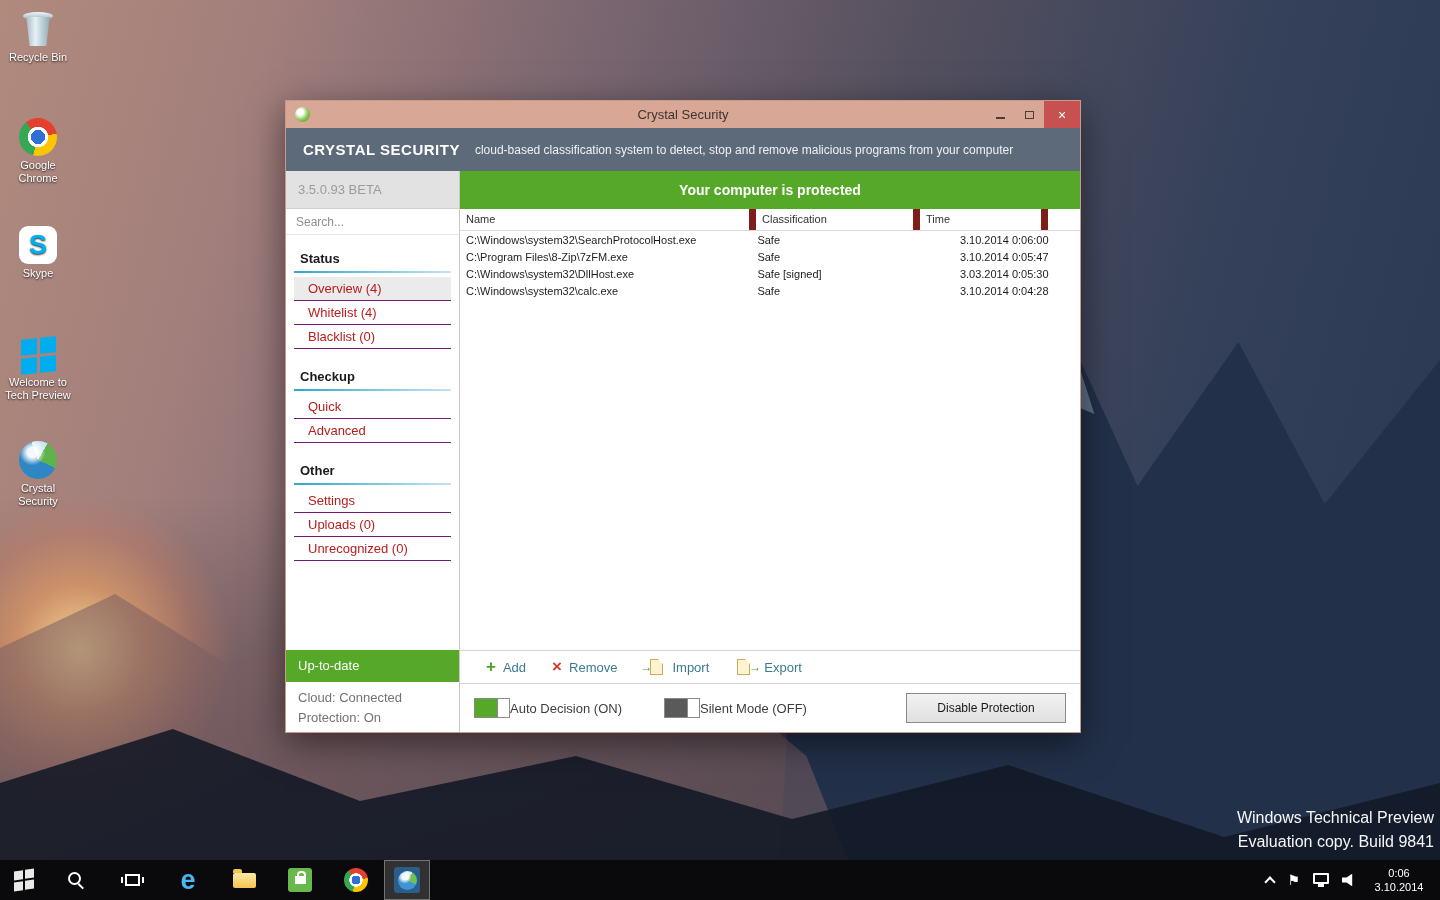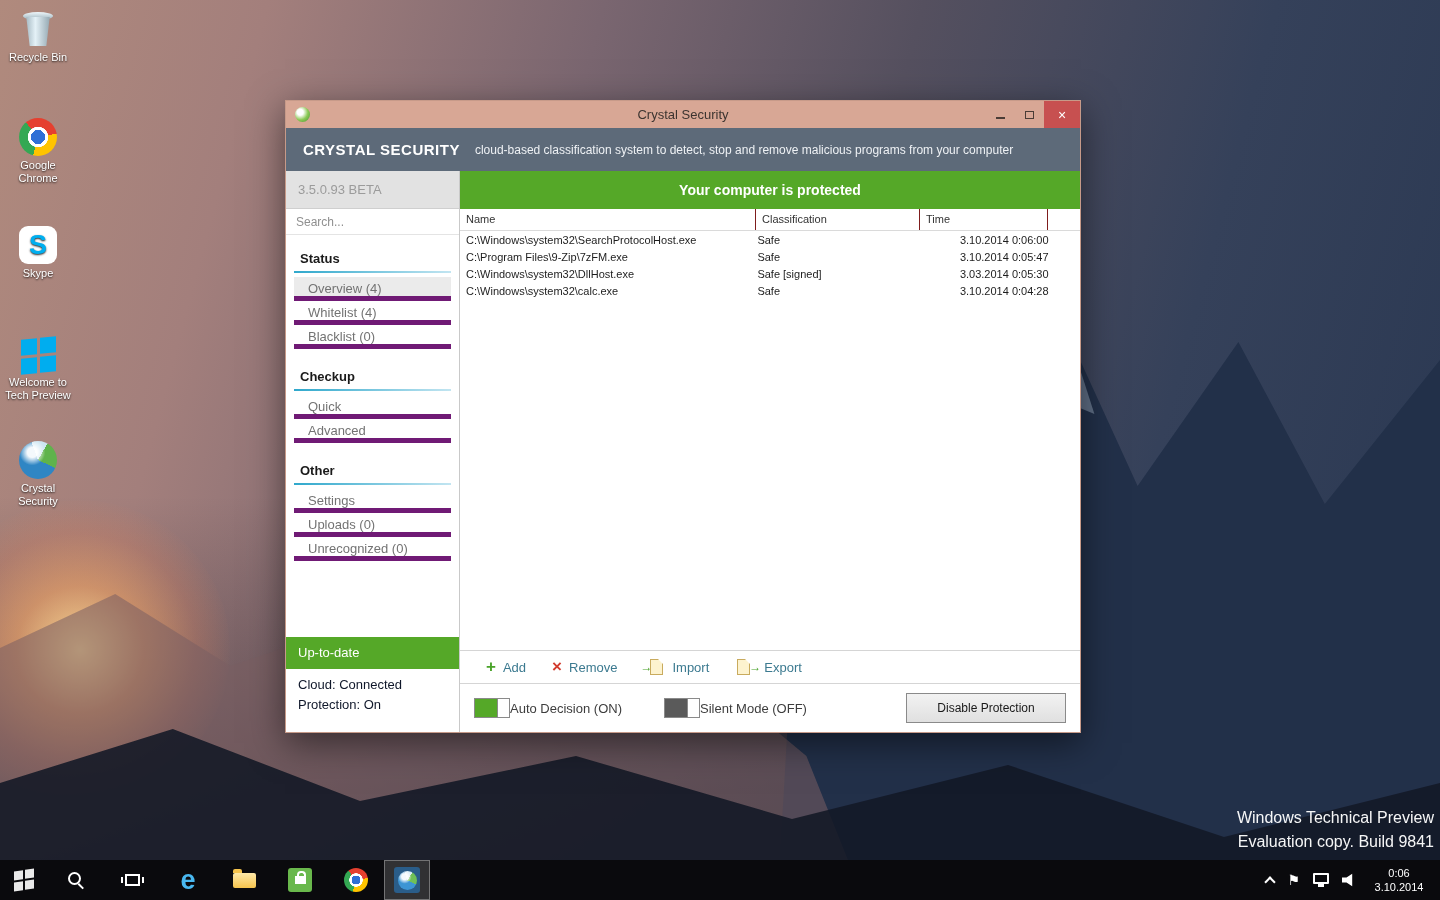--- a/index.html
+++ b/index.html
@@ -92,7 +92,7 @@
     display:flex; align-items:center; justify-content:center; flex:0 0 auto; }
   .table-wrap { flex:1; min-height:0; overflow:hidden; }
   .thead { display:flex; height:22px; border-bottom:1px solid #dadada; font-size:11px; color:#333; }
-  .th { padding:4px 6px 0; border-right:1px solid #7f1d1d; }
+  .th { padding:4px 6px 0; border-right:7px solid #7f1d1d; }
   .th-name { width:296px; } .th-class { width:164px; } .th-time { width:128px; }
   .th-extra { flex:1; border-right:none; }
   .tr { display:flex; height:17px; align-items:center; font-size:11px; color:#1d1d1d; }

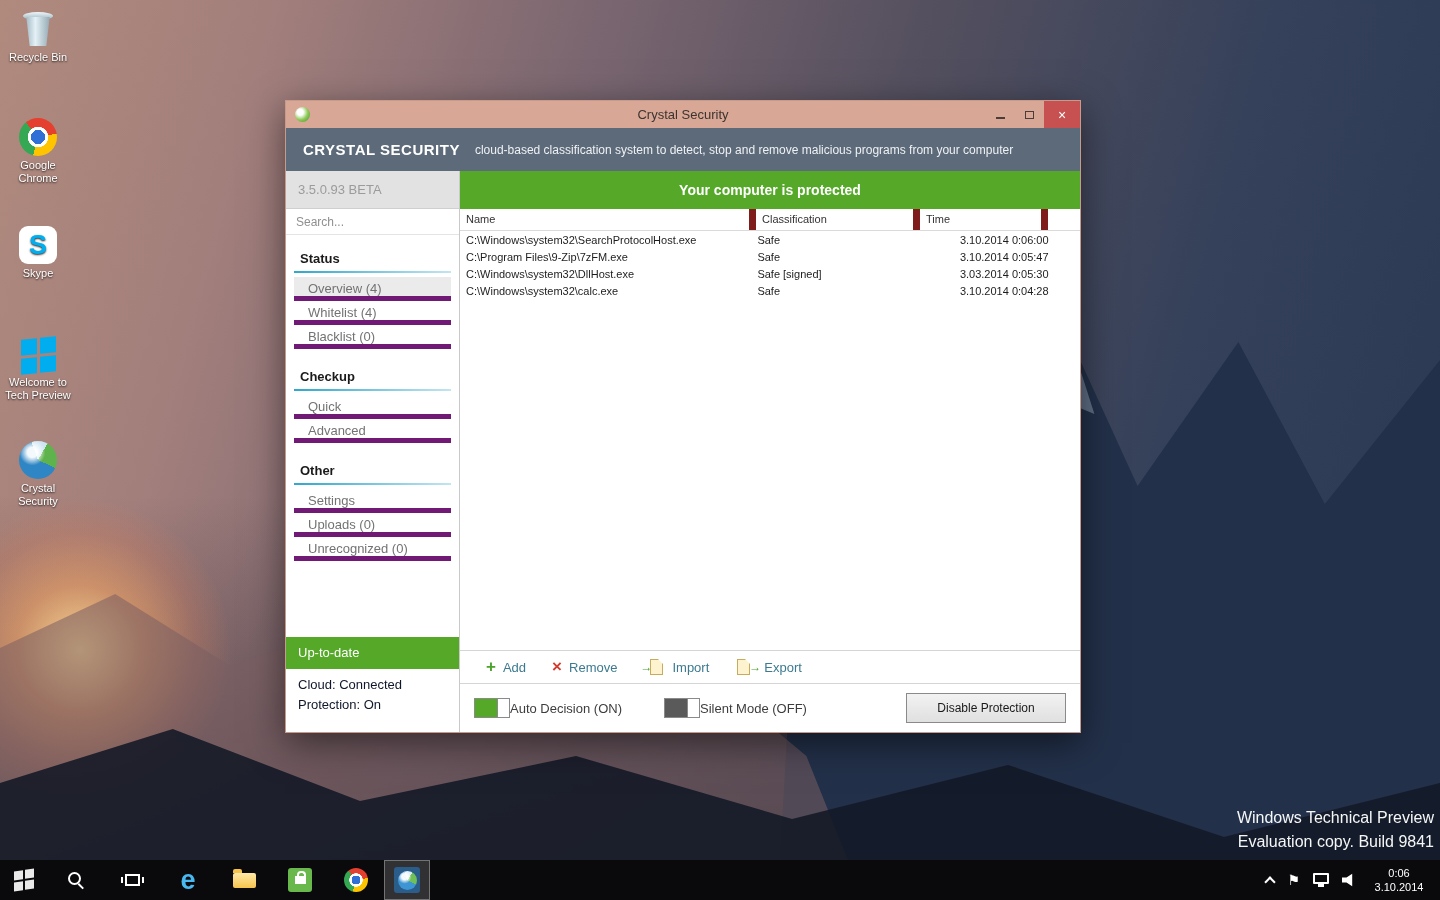--- a/index.html
+++ b/index.html
@@ -277,7 +277,7 @@
             <div class="td td-time">3.10.2014 0:06:00</div>
           </div>
           <div class="tr">
-            <div class="td td-name">C:\Program Files\9-Zip\7zFM.exe</div>
+            <div class="td td-name">C:\Program Files\8-Zip\7zFM.exe</div>
             <div class="td td-class">Safe</div>
             <div class="td td-time">3.10.2014 0:05:47</div>
           </div>

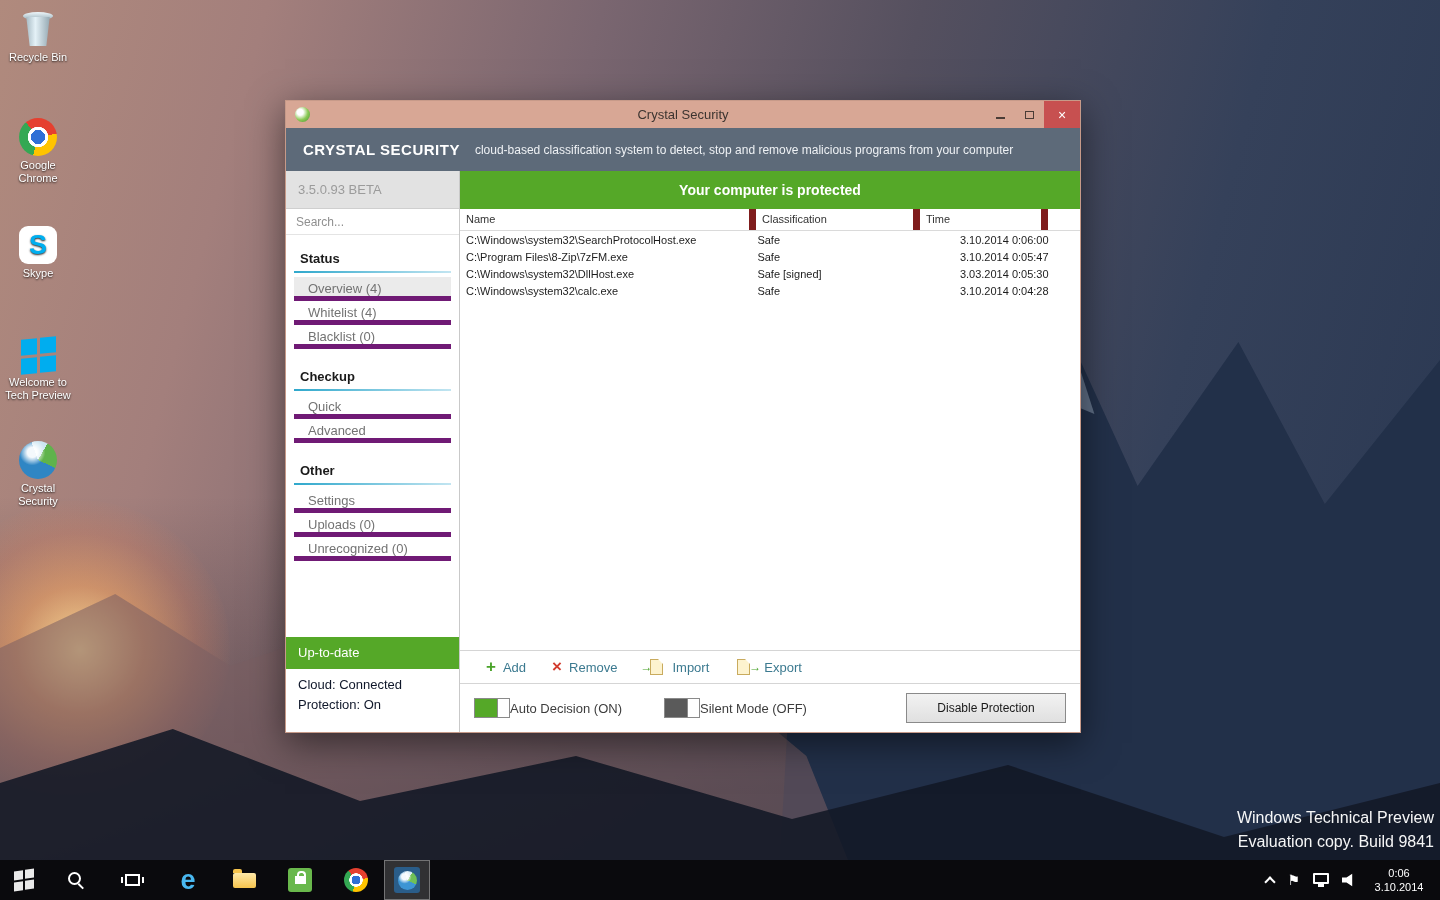--- a/index.html
+++ b/index.html
@@ -80,8 +80,8 @@
   .nav { flex:1; overflow:hidden; padding-top:8px; }
   .nav-heading { font-size:13px; font-weight:bold; color:#1a1a1a; padding:8px 14px 5px; }
   .nav-underline { height:2px; margin:0 8px 4px 8px; background:linear-gradient(to right,#2fa8cc,#c2e5f1); }
-  .nav-item { height:24px; line-height:24px; font-size:13px; color:#737373; padding-left:14px;
-    border-bottom:5px solid #701a75; margin:0 8px 0 8px; cursor:default; }
+  .nav-item { height:24px; line-height:24px; font-size:13px; color:#b91c1c; padding-left:14px;
+    border-bottom:1px solid #701a75; margin:0 8px 0 8px; cursor:default; }
   .nav-item.selected { background:#ebebeb; }
   .sb-green { height:32px; background:#55a828; color:#fff; font-size:13px; line-height:32px; padding-left:12px; flex:0 0 auto; }
   .sb-status { height:63px; padding:6px 12px 0; flex:0 0 auto; font-size:13px; line-height:20px; color:#0f172a; }

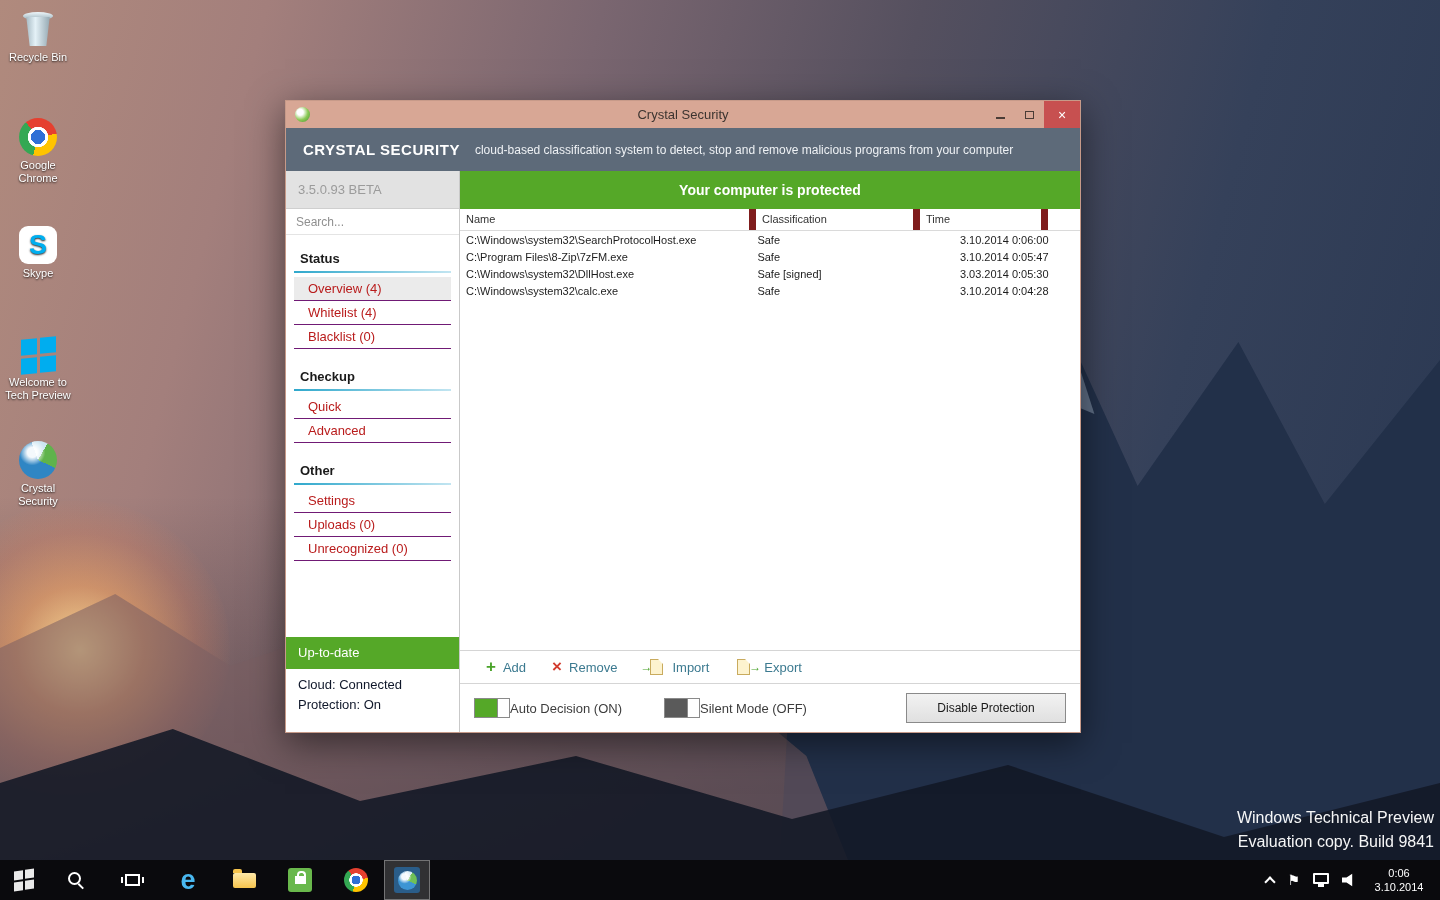--- a/index.html
+++ b/index.html
@@ -84,7 +84,7 @@
     border-bottom:1px solid #701a75; margin:0 8px 0 8px; cursor:default; }
   .nav-item.selected { background:#ebebeb; }
   .sb-green { height:32px; background:#55a828; color:#fff; font-size:13px; line-height:32px; padding-left:12px; flex:0 0 auto; }
-  .sb-status { height:63px; padding:6px 12px 0; flex:0 0 auto; font-size:13px; line-height:20px; color:#0f172a; }
+  .sb-status { height:50px; padding:6px 12px 0; flex:0 0 auto; font-size:13px; line-height:20px; color:#737373; }
 
   
   .main { flex:1; display:flex; flex-direction:column; min-width:0; }

